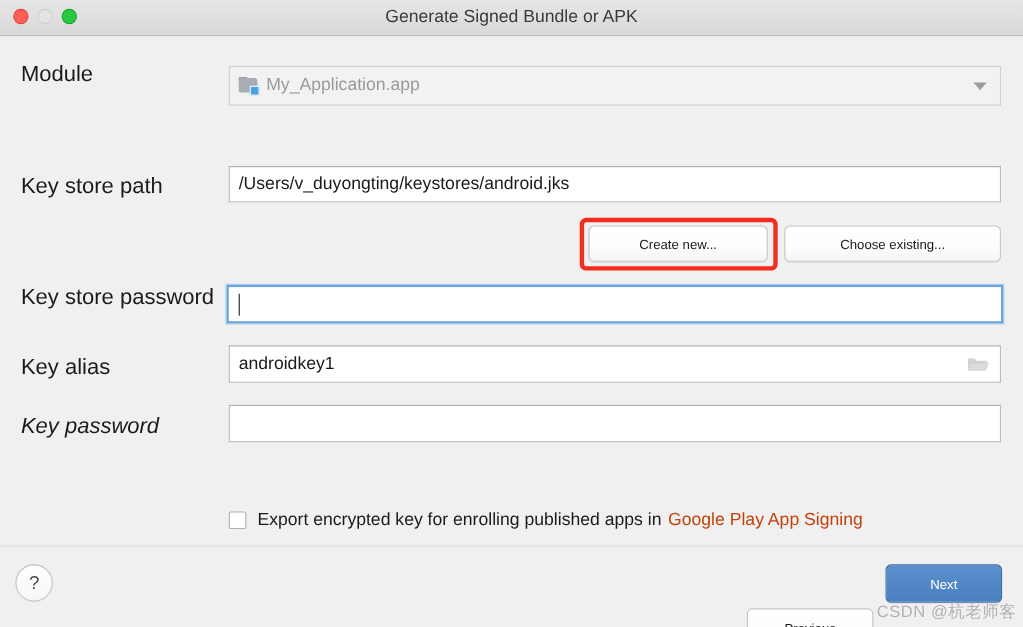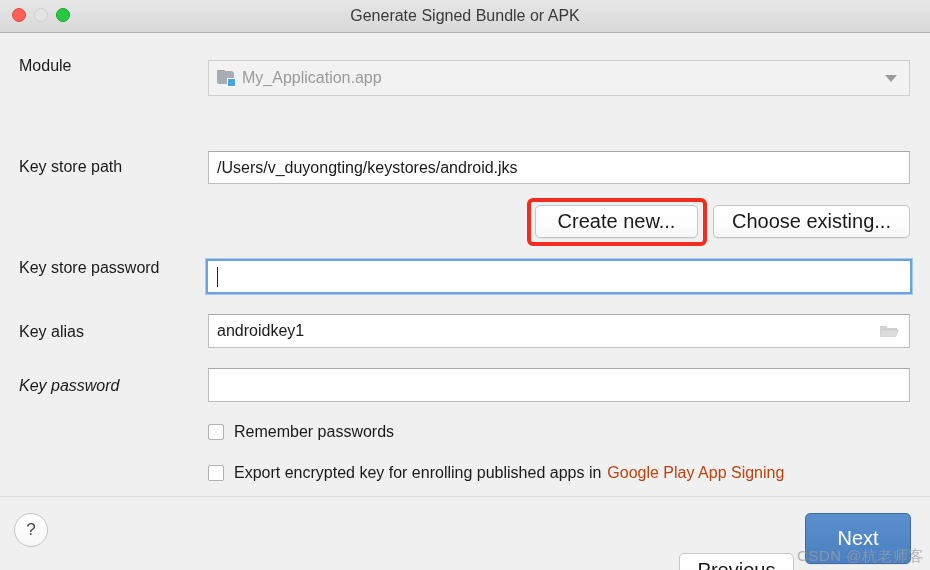--- a/index.html
+++ b/index.html
@@ -61,7 +61,7 @@
   }
   .label {
     position: absolute;
-    font-size: 16px;
+    font-size: 20px;
     color: #1a1a1a;
     white-space: nowrap;
   }

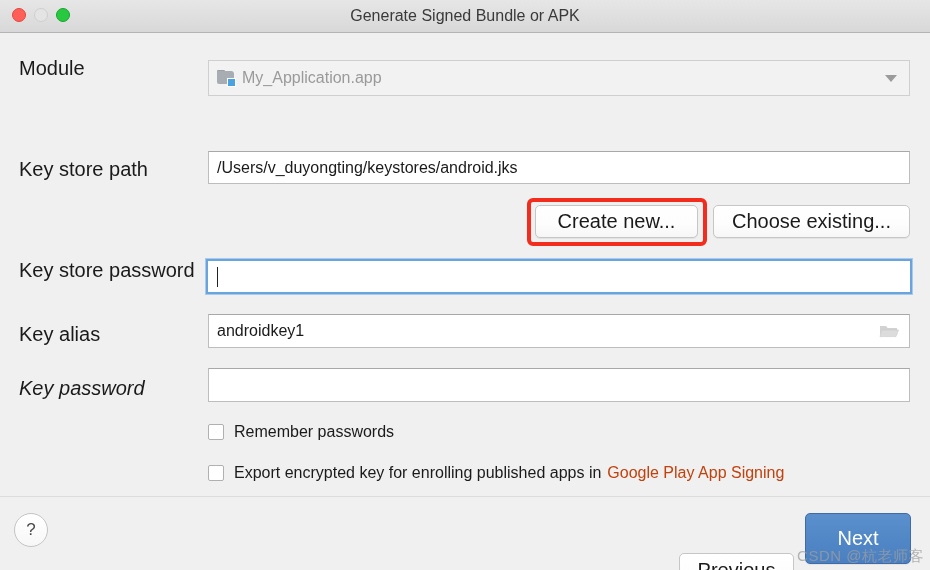--- a/index.html
+++ b/index.html
@@ -155,7 +155,7 @@
     background: linear-gradient(to bottom, #ffffff 0%, #fdfdfd 55%, #f6f6f6 100%);
     border: 1px solid #c6c6c6;
     border-radius: 5px;
-    font-size: 20px;
+    font-size: 12px;
     color: #1a1a1a;
     font-family: "Liberation Sans", sans-serif;
     display: flex;

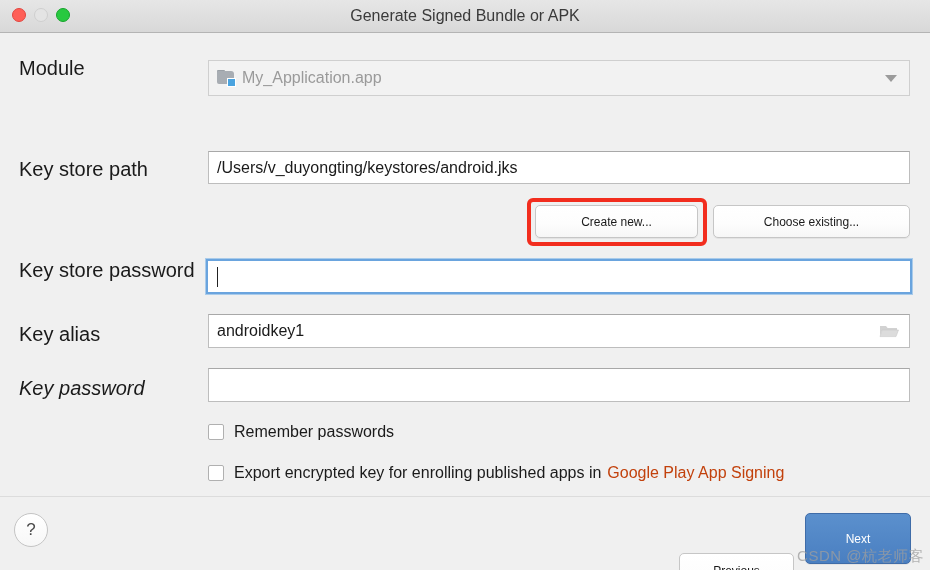--- a/index.html
+++ b/index.html
@@ -296,10 +296,6 @@
     <span></span>
   </div>
 
-  <div class="cbrow" style="left:208px; top:390px;">
-    <span class="cbox"></span>
-    <span>Remember passwords</span>
-  </div>
 
   <div class="cbrow" style="left:208px; top:431px;">
     <span class="cbox"></span>

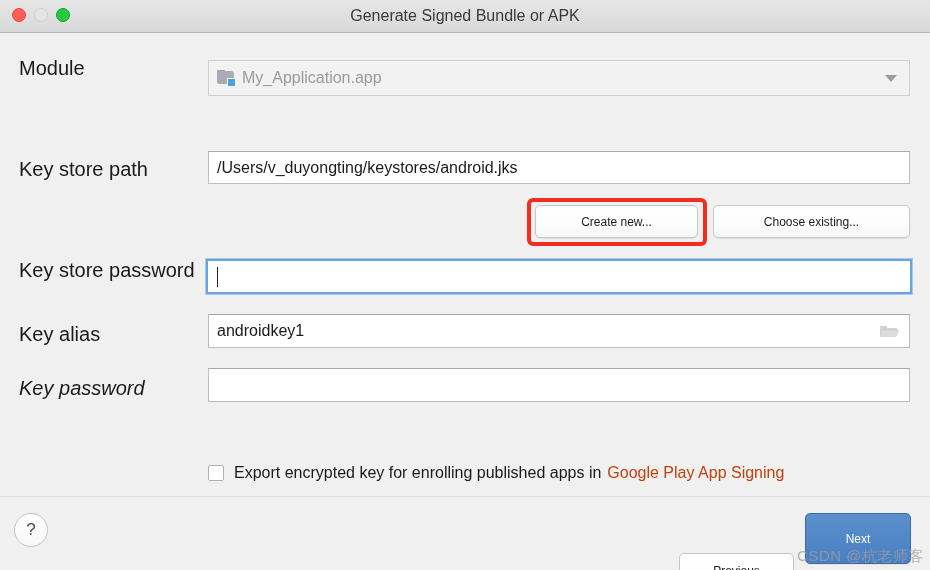--- a/index.html
+++ b/index.html
@@ -308,7 +308,7 @@
 <div class="footer">
   <div class="help-btn">?</div>
   <div class="btn" style="left:679px; top:16px; width:115px; height:35px;margin-top:40px;">Previous</div>
-  <div class="btn primary" style="left:805px; top:16px; width:106px; height:51px;">Next</div>
+  <div class="btn primary" style="left:805px; top:16px; width:106px; height:35px;">Next</div>
 </div>
 
 <div class="watermark">CSDN @杭老师客</div>

